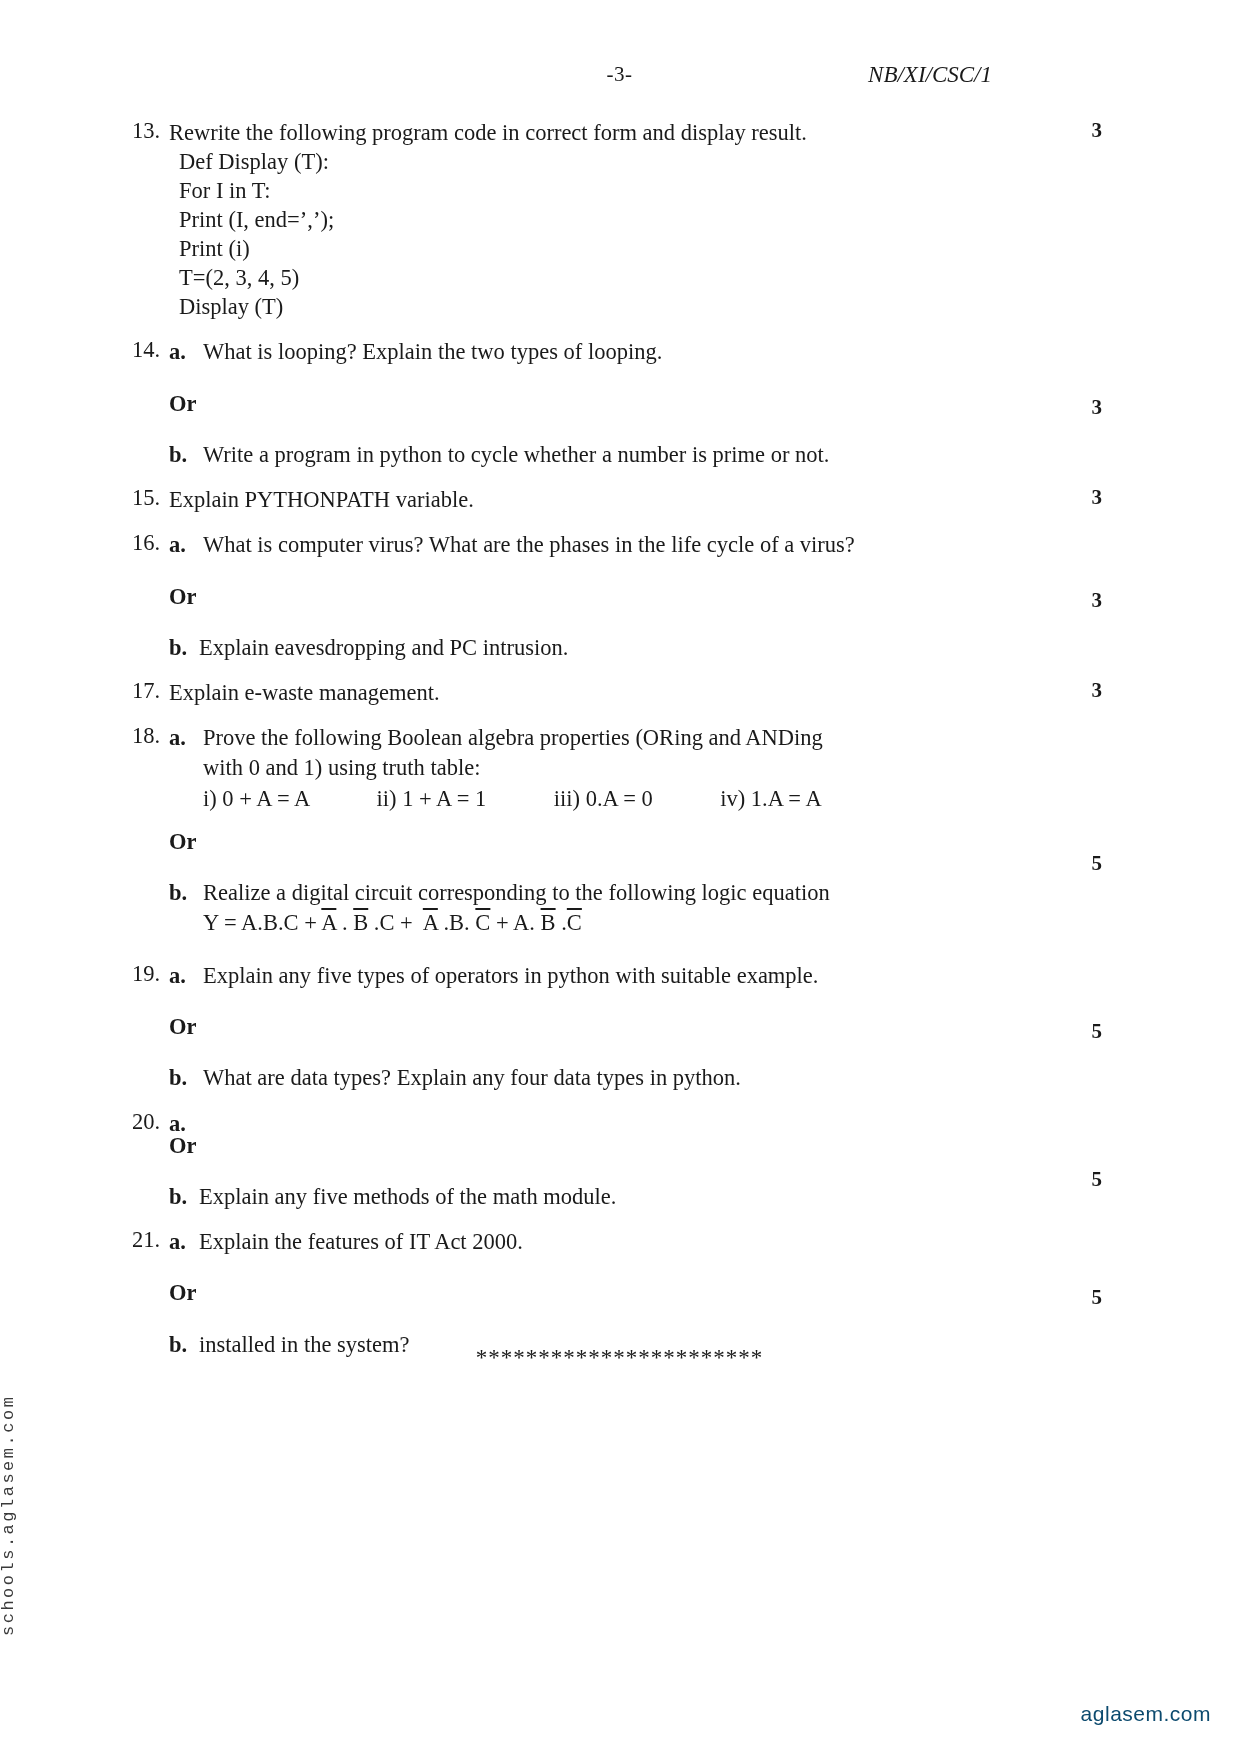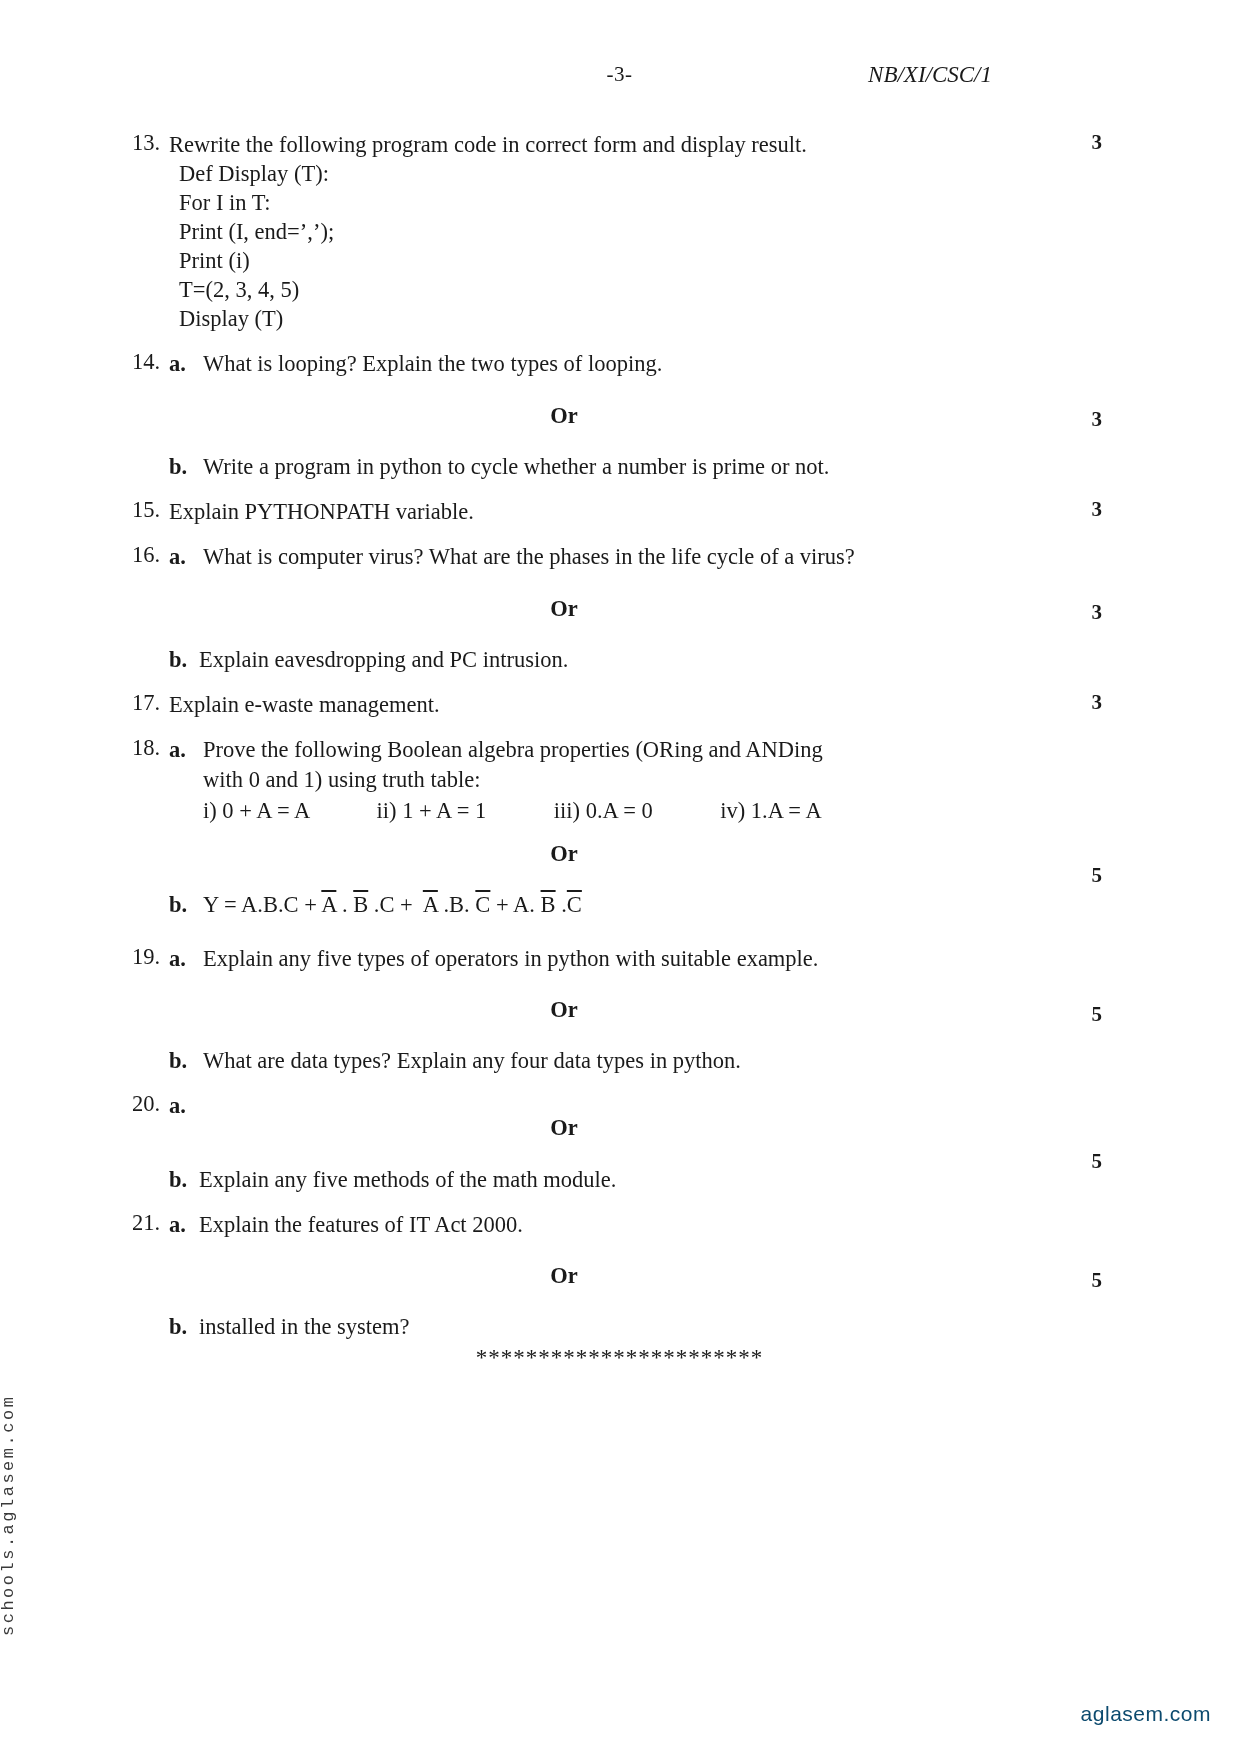--- a/index.html
+++ b/index.html
@@ -45,7 +45,7 @@
   
   .content {
     position: absolute;
-    top: 130px;
+    top: 118px;
     left: 132px;
     width: 960px;
   }

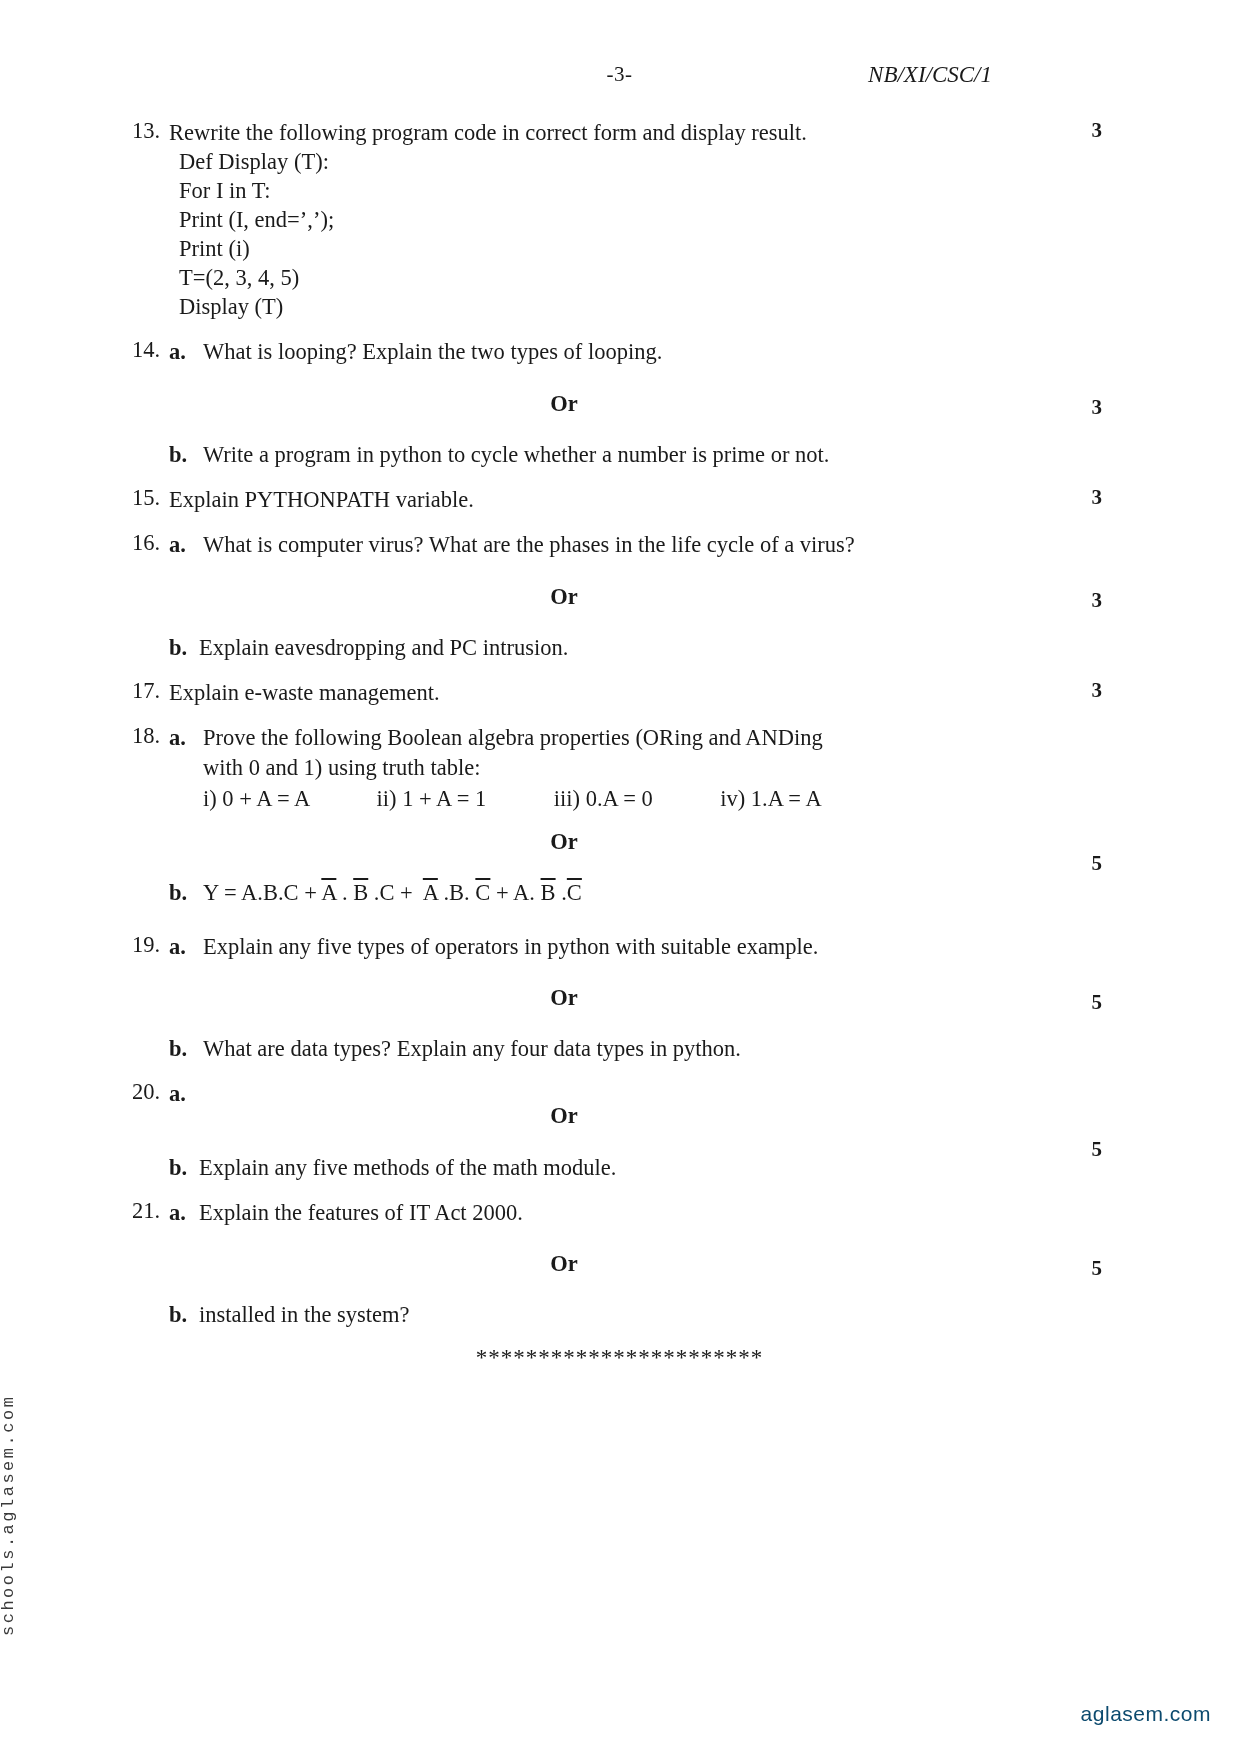--- a/index.html
+++ b/index.html
@@ -87,7 +87,6 @@
     padding-left: 30px;
   }
   .or {
-    text-align: center;
     font-weight: bold;
     font-size: 22.5px;
     width: 790px;

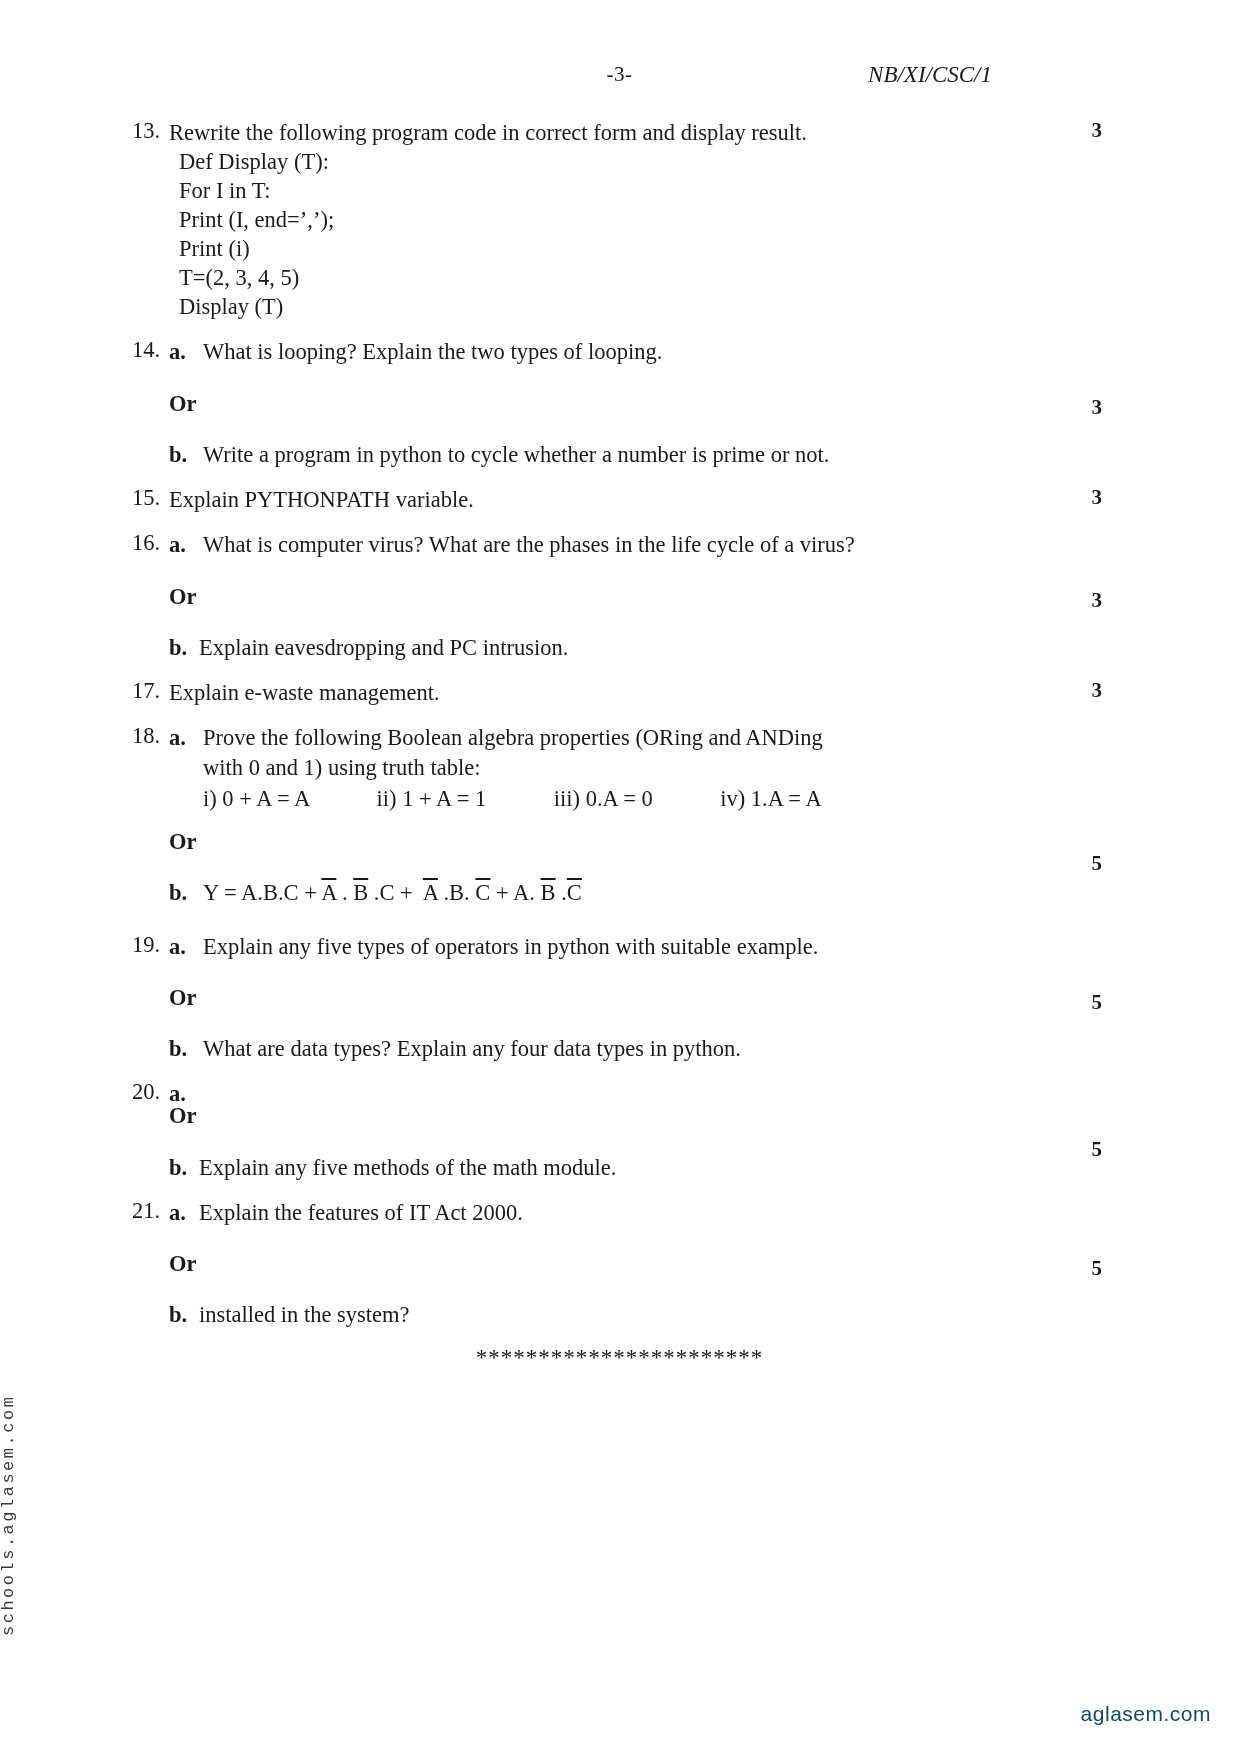--- a/index.html
+++ b/index.html
@@ -250,6 +250,7 @@
         <div class="spacer-m"></div>
         <div class="partline">
           <span class="part">b.</span>
+          <span>Realize a digital circuit corresponding to the following logic equation</span>
           <div>
             <span>Y = A.B.C + </span><span class="ovl">A</span> . <span class="ovl">B</span> .C +&nbsp; <span class="ovl">A</span> .B. <span class="ovl">C</span> + A. <span class="ovl">B</span> .<span class="ovl">C</span>
           </div>

